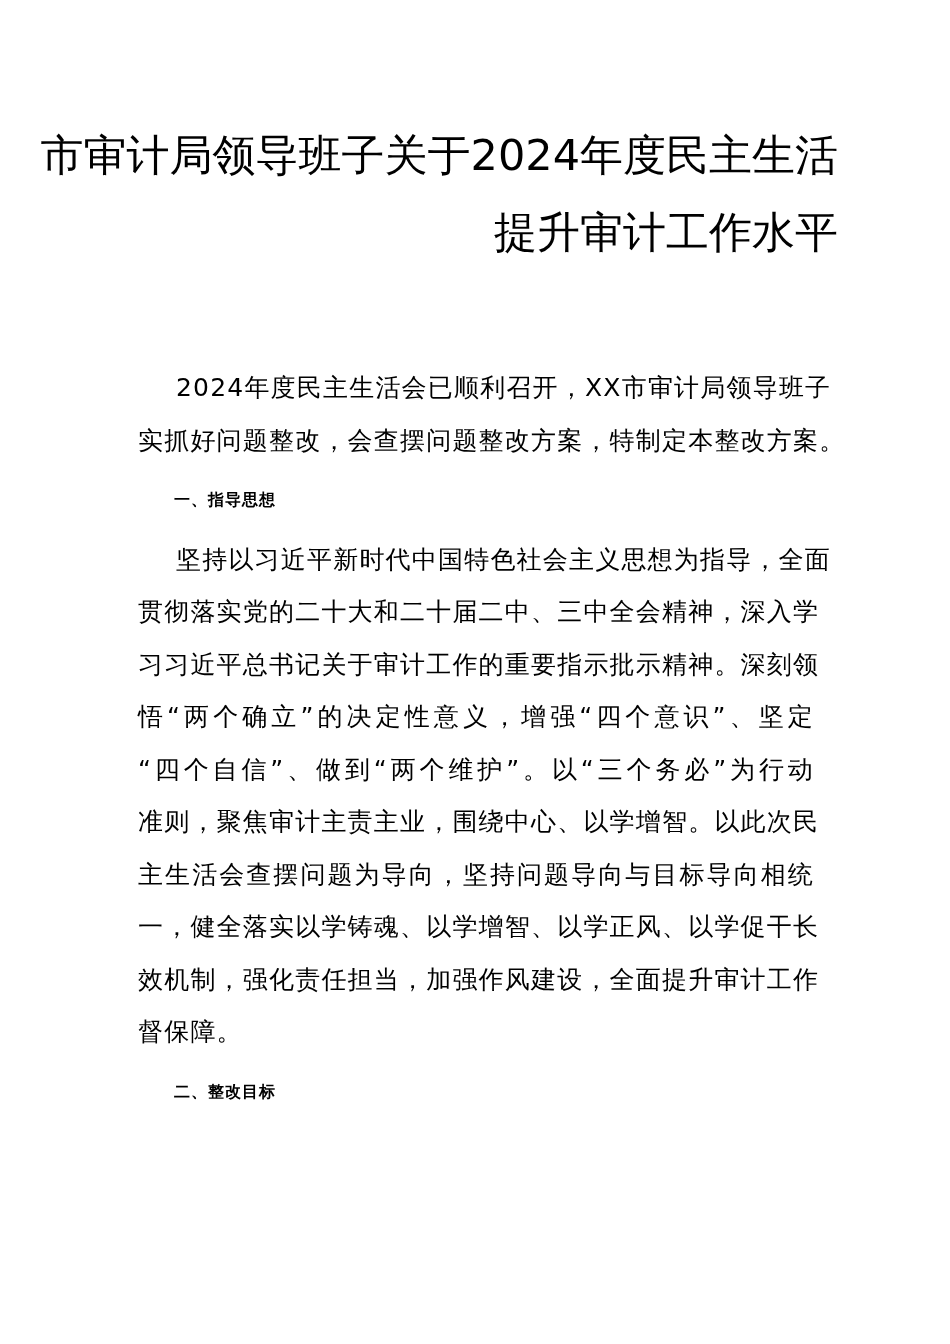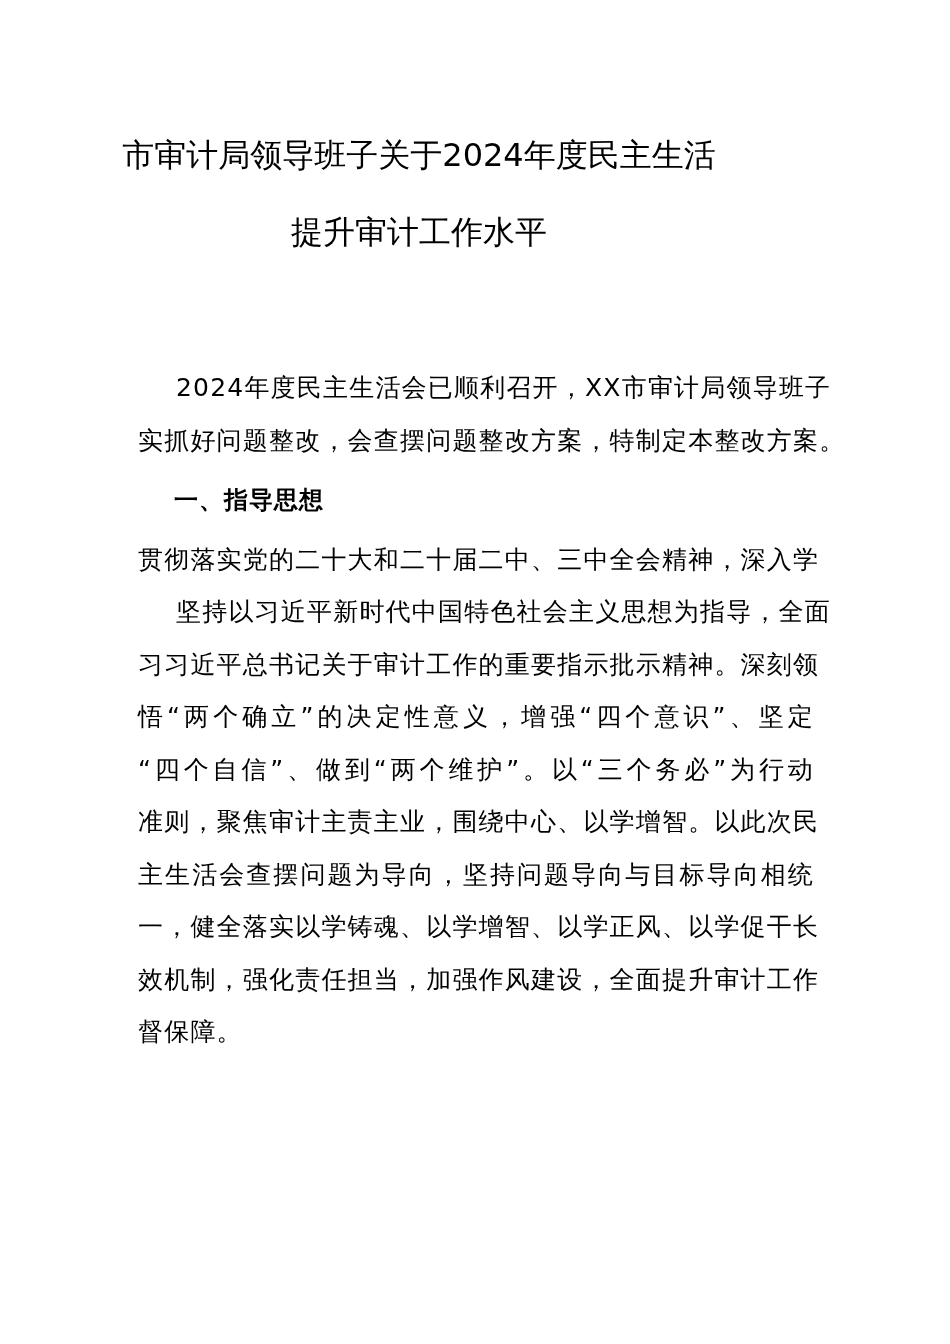--- a/index.html
+++ b/index.html
@@ -26,9 +26,9 @@
       position: absolute;
       left: 0;
       width: 838px;
-      text-align: center;
+      text-align: right;
       font-family: "DejaVu Sans", "Liberation Sans", sans-serif;
-      font-size: 32px;
+      font-size: 43px;
       line-height: 44px;
       letter-spacing: 0px;
       font-weight: normal;

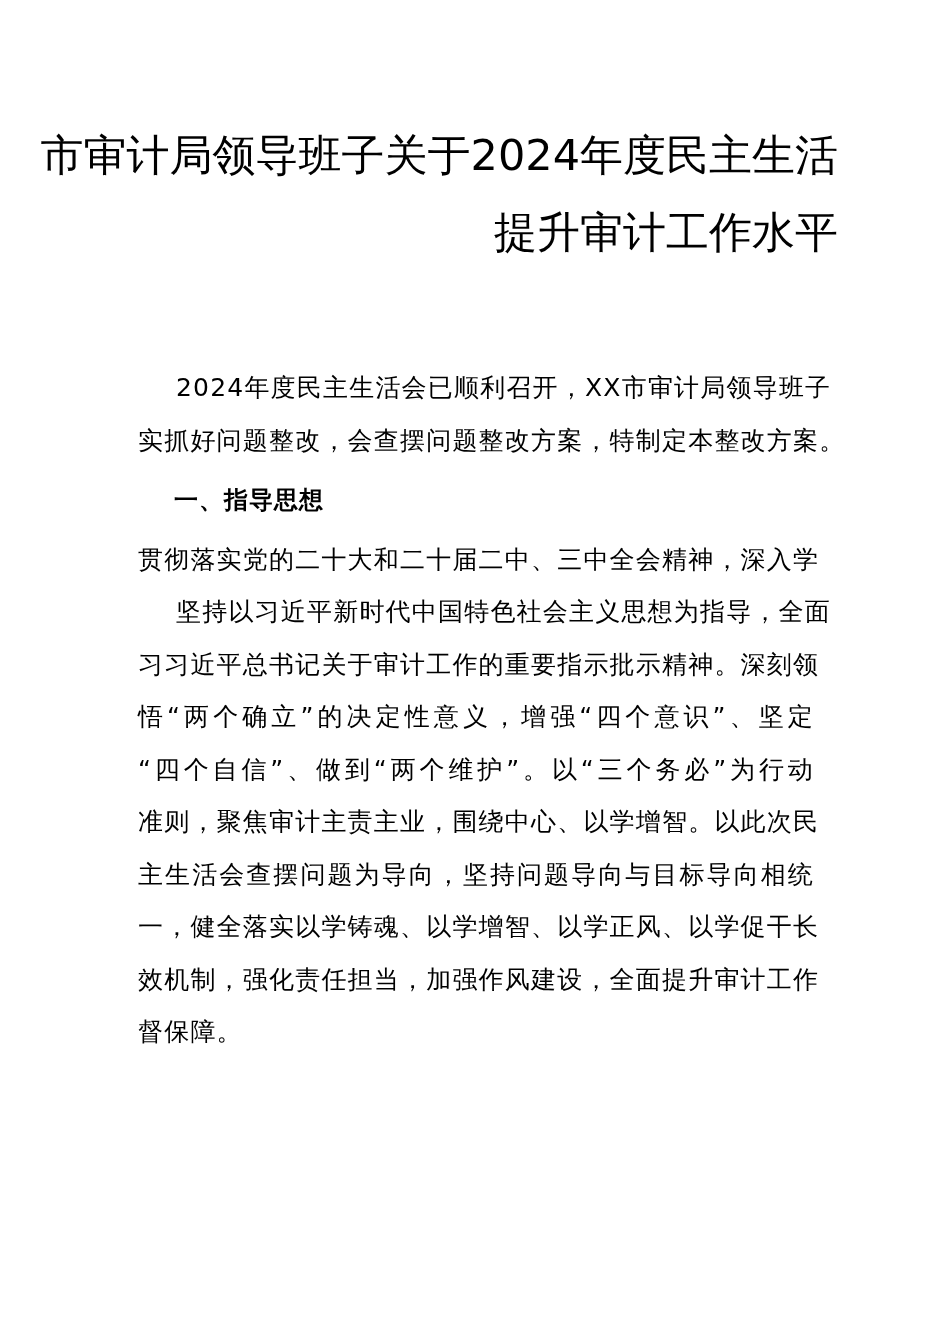--- a/index.html
+++ b/index.html
@@ -54,7 +54,7 @@
       padding-left: 36px;
       font-weight: bold;
       font-family: "DejaVu Sans", "Liberation Sans", sans-serif;
-      font-size: 24px;
+      font-size: 16px;
       letter-spacing: 1px;
     }
     .line {

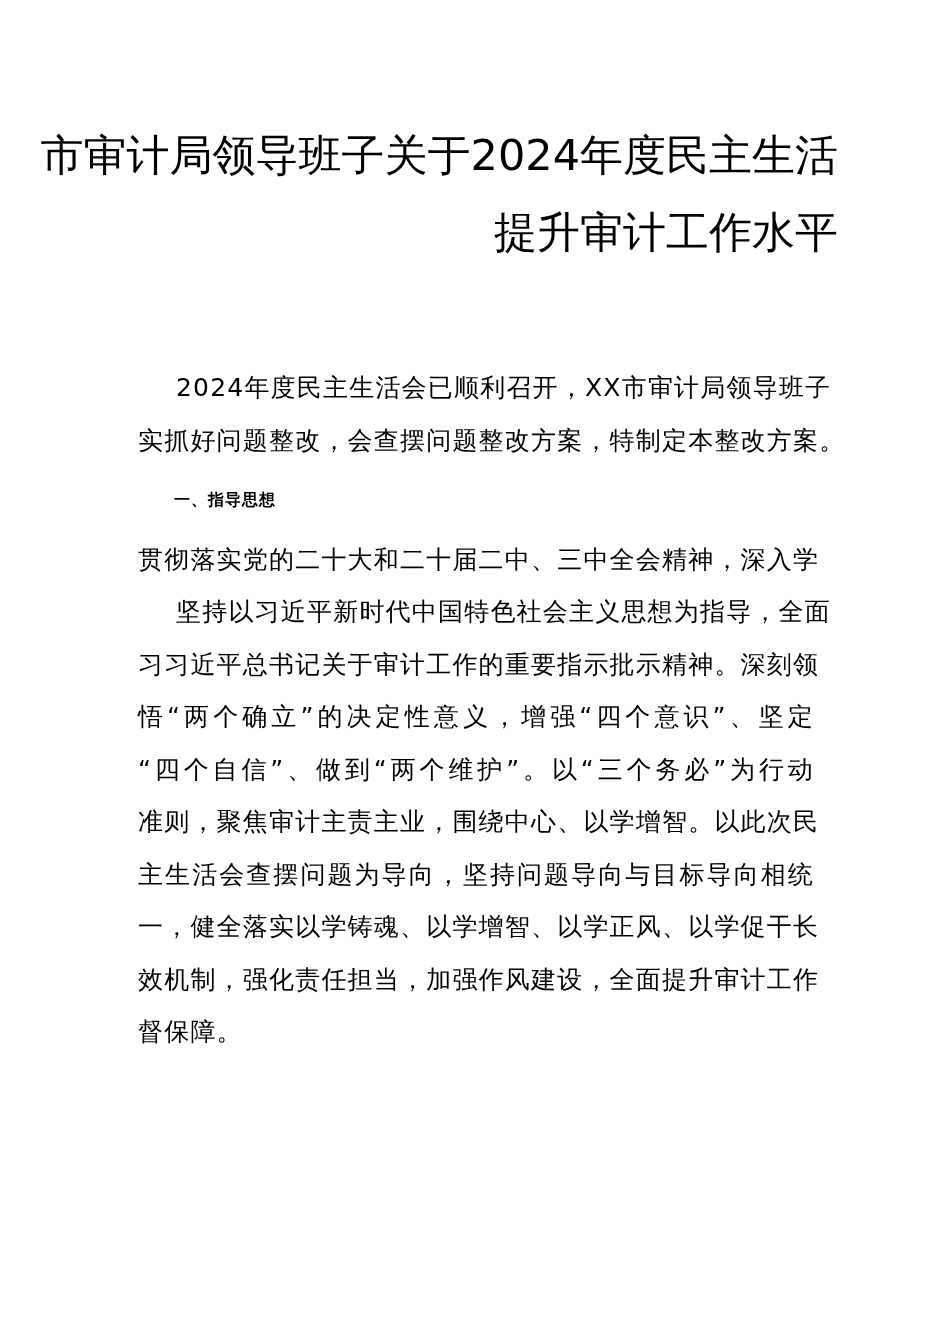--- a/index.html
+++ b/index.html
@@ -88,8 +88,8 @@
     <div class="heading">一、指导思想</div>
 
     <div class="para-block">
+      <span class="line indent">坚持以习近平新时代中国特色社会主义思想为指导，全面</span>
       <span class="line">贯彻落实党的二十大和二十届二中、三中全会精神，深入学</span>
-      <span class="line indent">坚持以习近平新时代中国特色社会主义思想为指导，全面</span>
       <span class="line">习习近平总书记关于审计工作的重要指示批示精神。深刻领</span>
       <span class="line">悟“两个确立”的决定性意义，增强“四个意识”、坚定</span>
       <span class="line">“四个自信”、做到“两个维护”。以“三个务必”为行动</span>

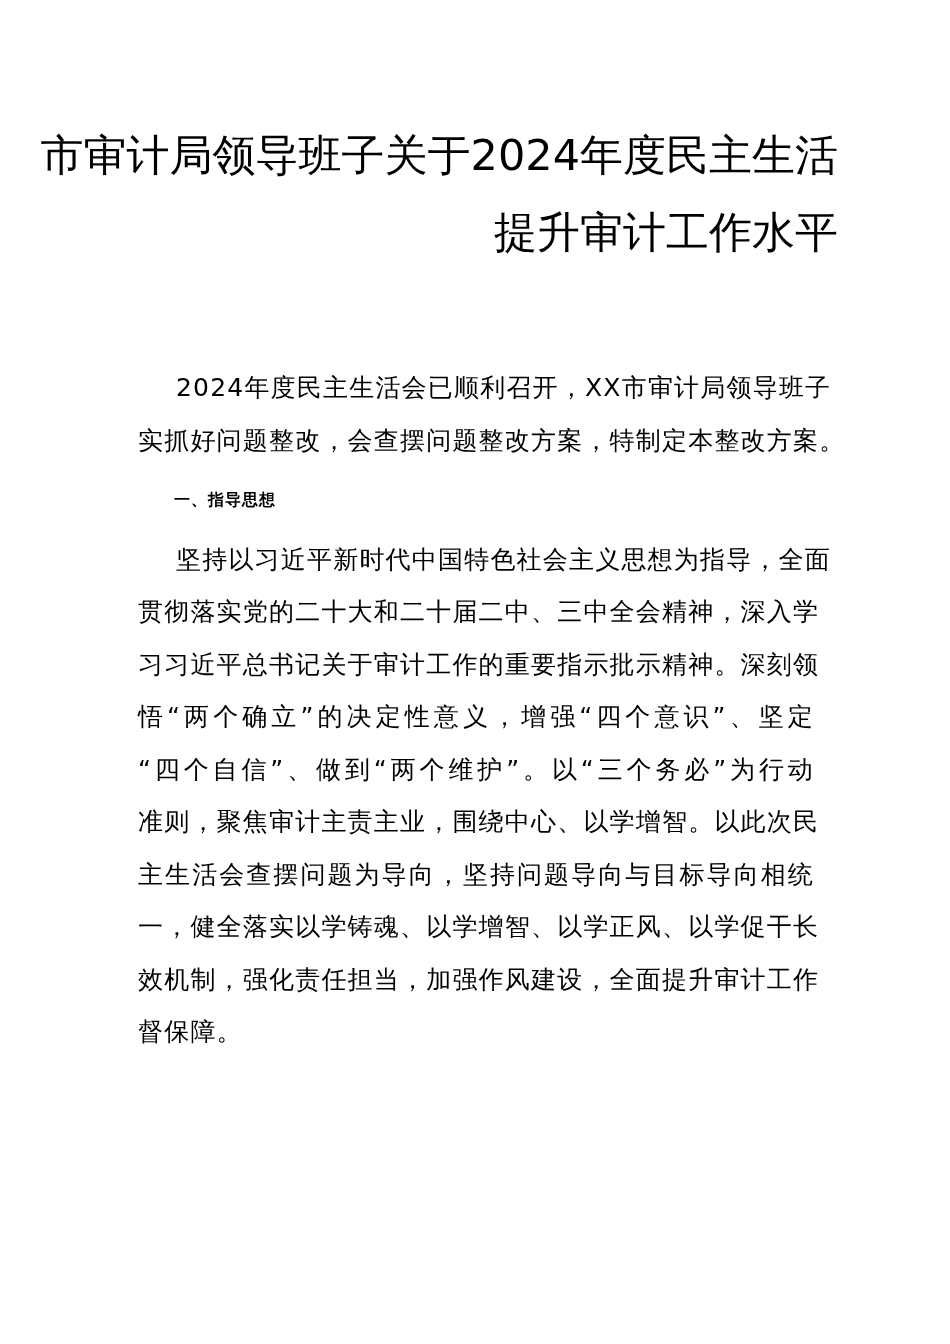--- a/index.html
+++ b/index.html
@@ -100,6 +100,7 @@
       <span class="line last">督保障。</span>
     </div>
 
+    <div class="heading">二、整改目标</div>
 
   </div>
 </div>

